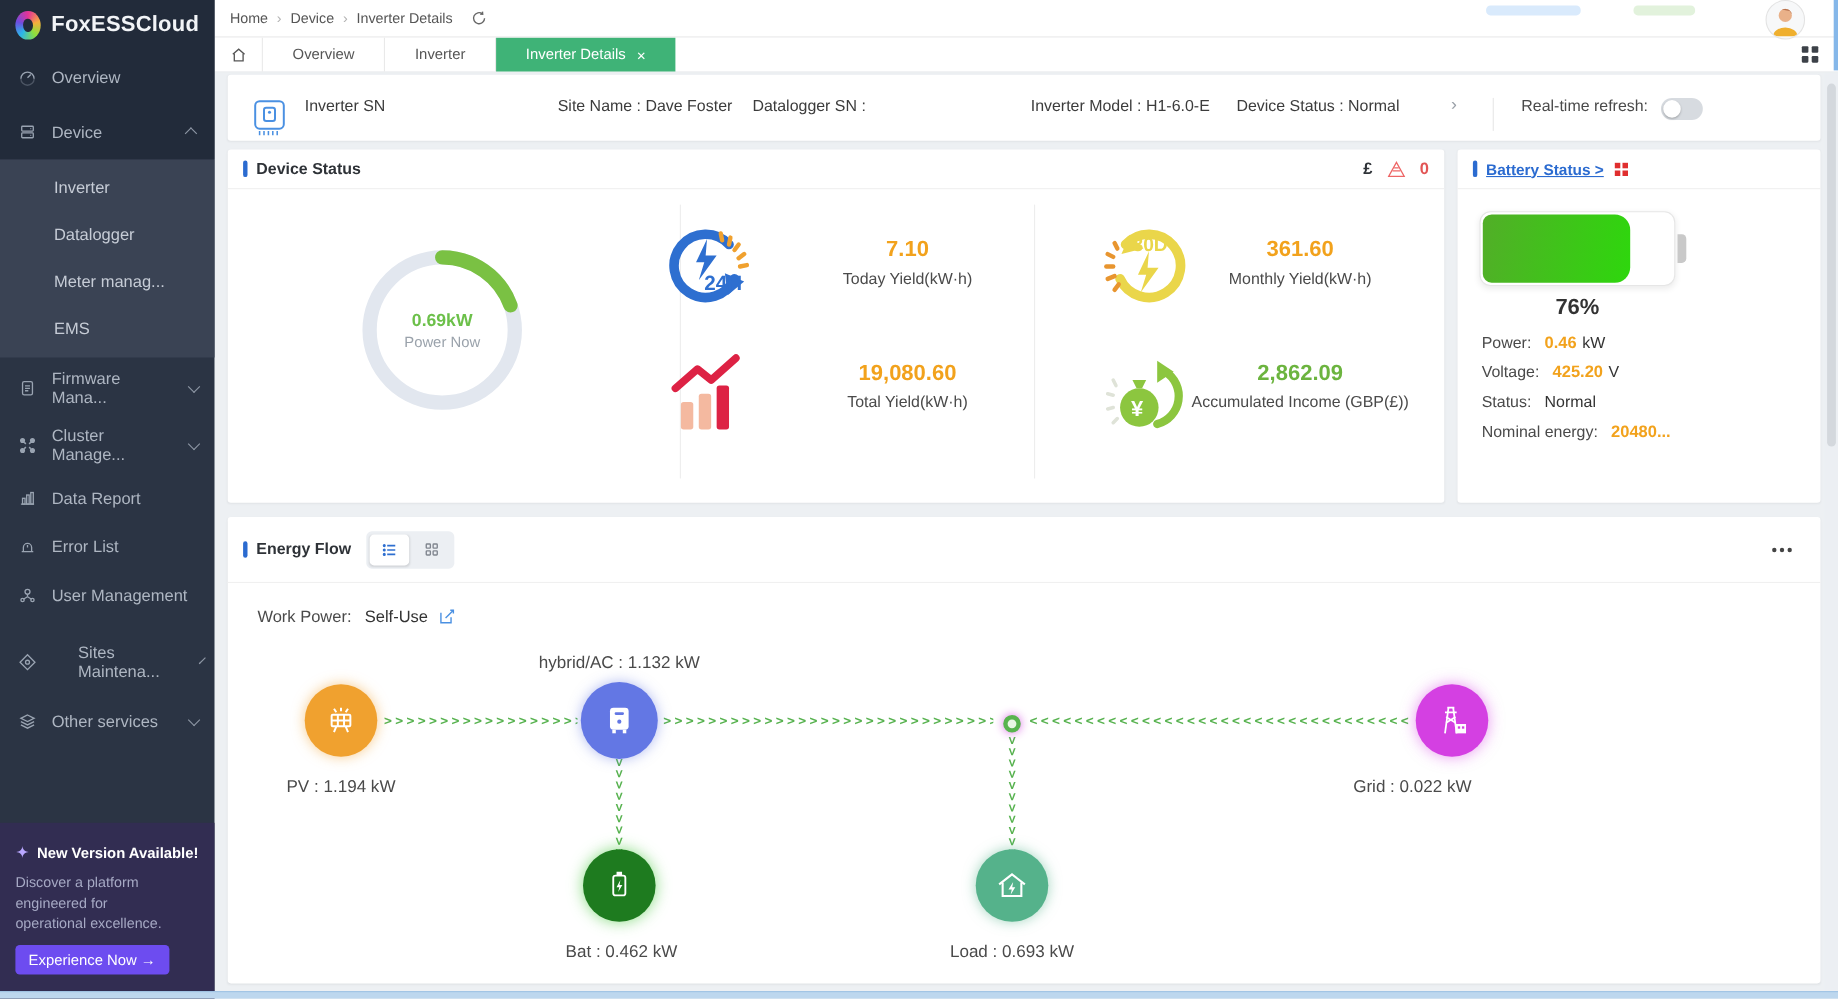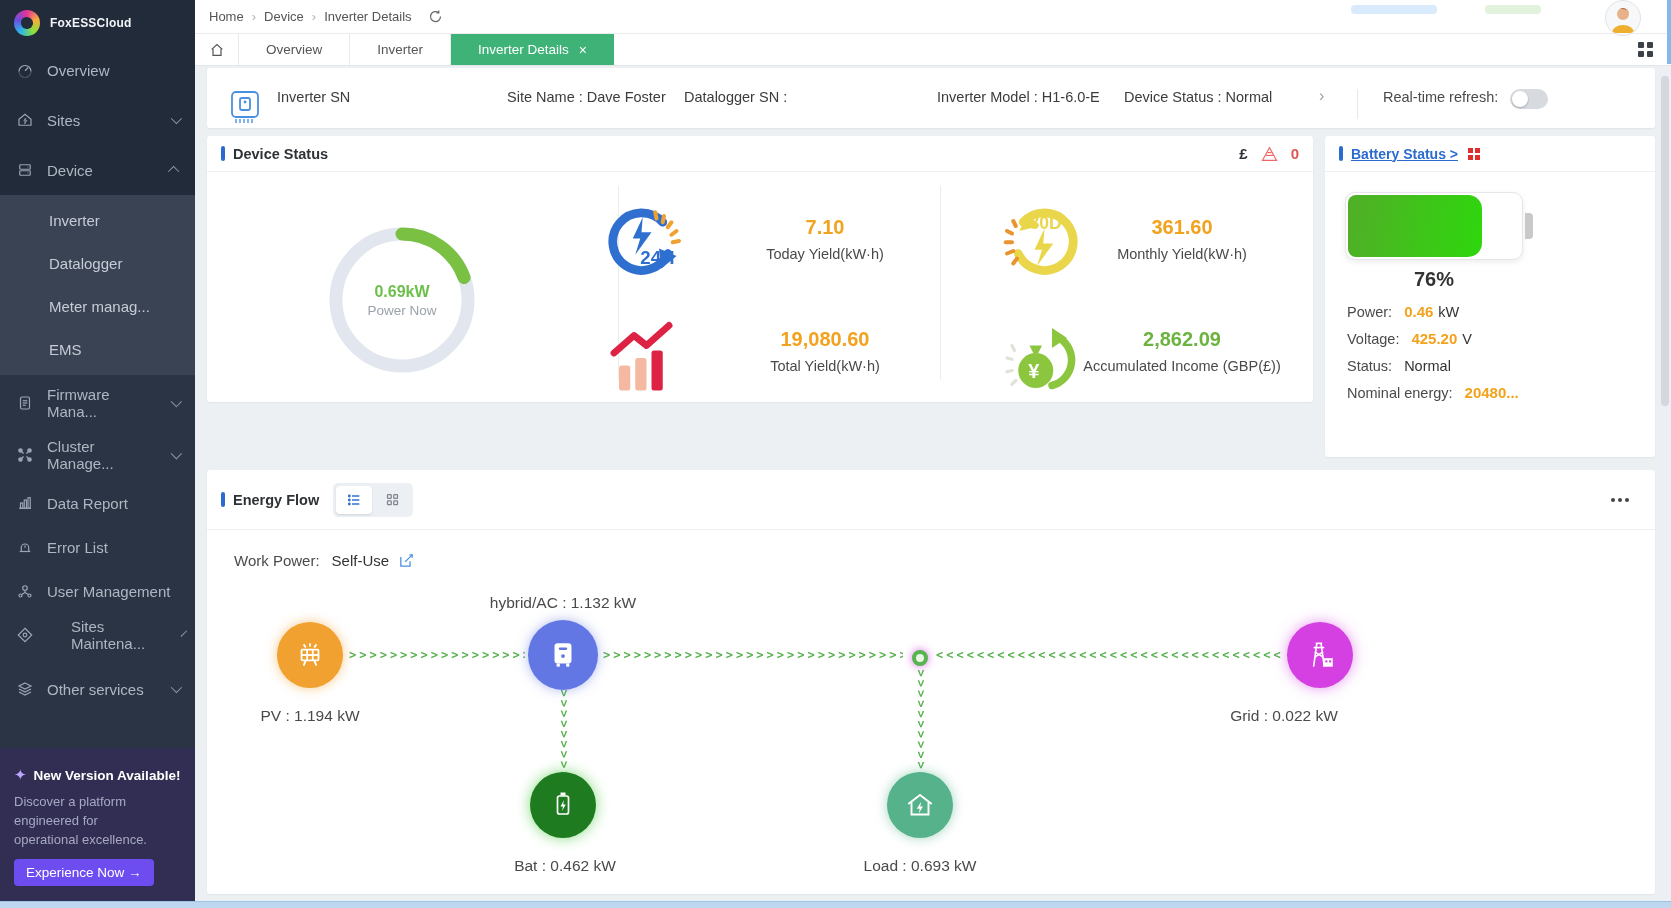--- a/index.html
+++ b/index.html
@@ -17,7 +17,7 @@
   .brand{height:45px;display:flex;align-items:center;gap:10px;padding:0 14px;}
   .logo{width:26px;height:26px;border-radius:50%;background:conic-gradient(#e43397,#f8ae3c,#8ce03c,#2bb7e8,#6e4de0,#e43397);position:relative;}
   .logo::after{content:"";position:absolute;inset:7px;border-radius:46% 54% 50% 50%;background:#222b3a;}
-  .brand-name{color:#f2f4f7;font-size:12px;font-weight:bold;letter-spacing:.2px;}
+  .brand-name{color:#f2f4f7;font-size:20px;font-weight:bold;letter-spacing:.2px;}
   .nav-item{height:50px;display:flex;align-items:center;gap:13px;padding:0 16px;color:#aeb6c2;font-size:15px;cursor:pointer;}
   .nav-item svg{flex:0 0 18px;}
   .nav-rest .nav-item{height:44px;}

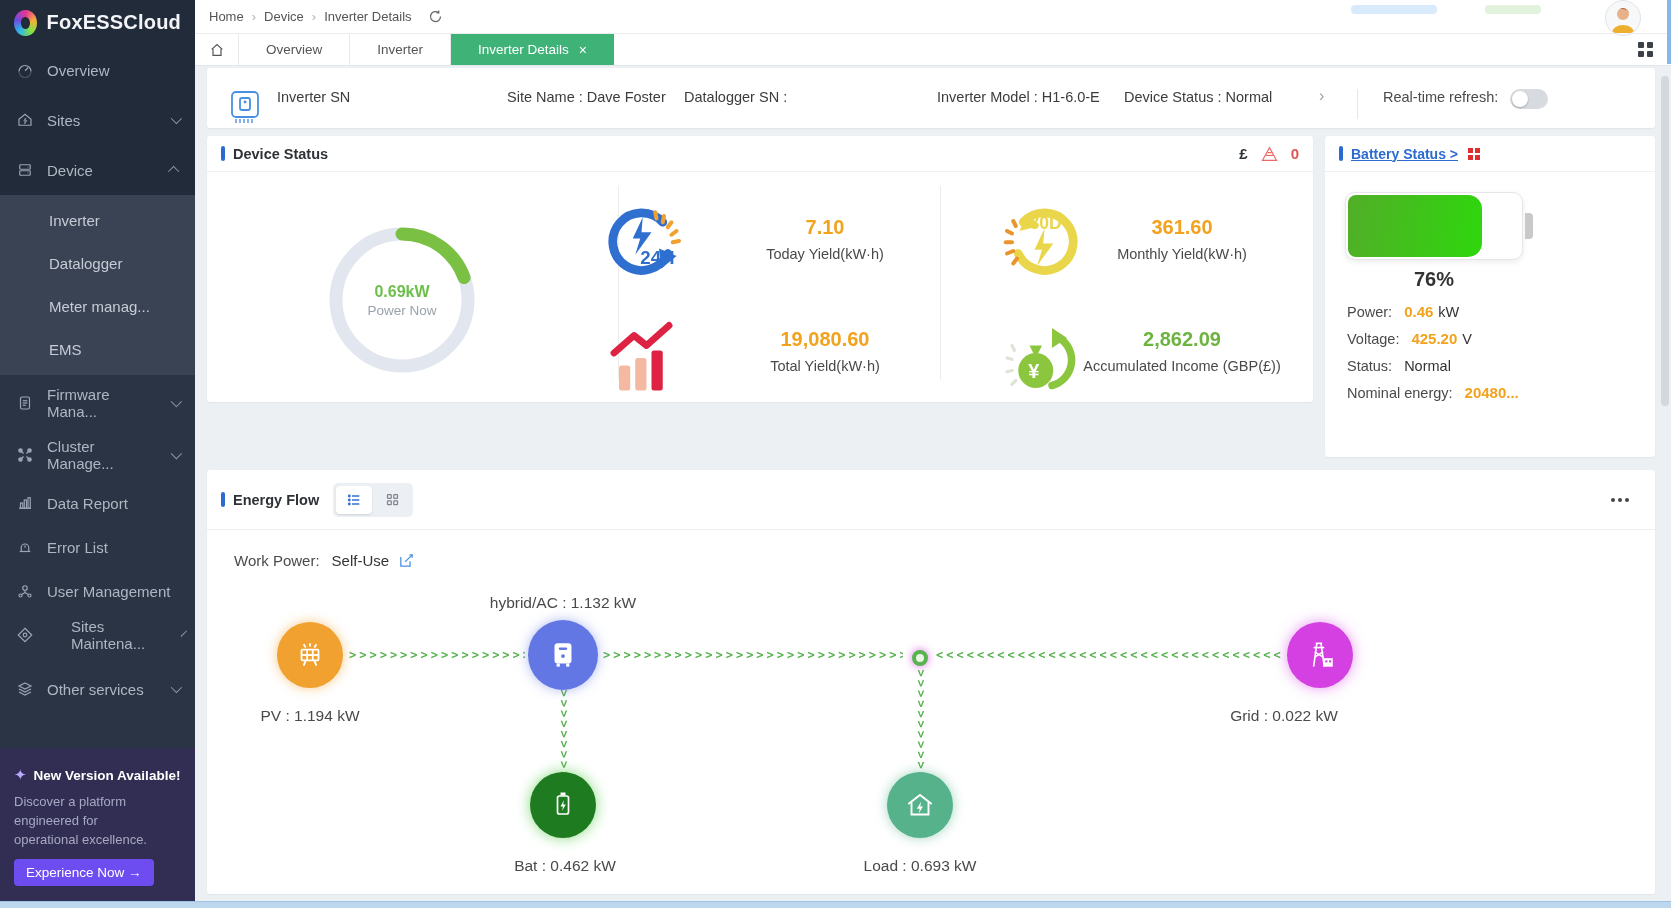--- a/index.html
+++ b/index.html
@@ -159,14 +159,6 @@
             <line x1="12" y1="13" x2="16" y2="9"></line>
           </svg>
         <span>Overview</span>
-      </div>
-      <div class="nav-item">
-        <svg width="18" height="18" viewBox="0 0 24 24" fill="none" stroke="#9aa4b2" stroke-width="1.6">
-            <path d="M4 11 12 4.5 20 11 V19 H4 Z"></path>
-            <path d="M12.5 9.5 10.5 13.5 h2 L11.5 17 14.5 12.5 h-2 Z" stroke-width="1.1"></path>
-          </svg>
-        <span>Sites</span>
-        <span class="chev"></span>
       </div>
       <div class="nav-item">
         <svg width="18" height="18" viewBox="0 0 24 24" fill="none" stroke="#9aa4b2" stroke-width="1.6">

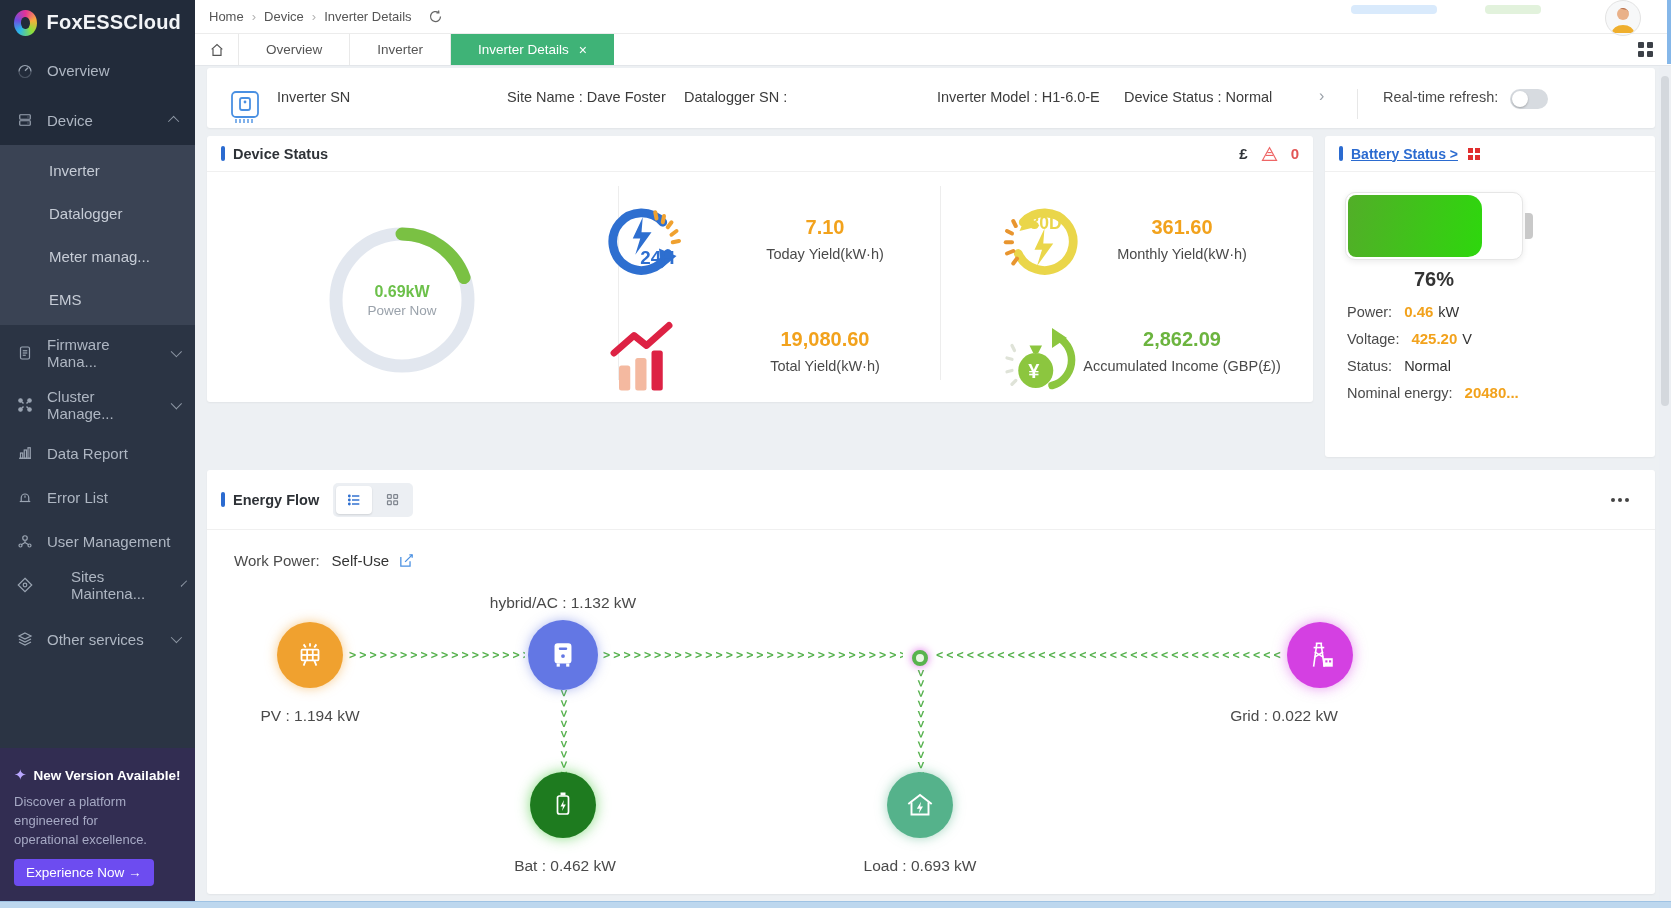--- a/index.html
+++ b/index.html
@@ -74,7 +74,7 @@
   .sec-title{font-size:14.5px;font-weight:bold;color:#2e3237;}
 
   
-  .status-card{left:12px;top:70px;width:1106px;height:266px;}
+  .status-card{left:12px;top:70px;width:1106px;height:321px;}
   .ds-right{margin-left:auto;display:flex;align-items:center;gap:13px;}
   .pound{font-weight:bold;font-size:15px;color:#2e3237;cursor:pointer;}
   .alarm-zero{font-weight:bold;font-size:15px;color:var(--red);}

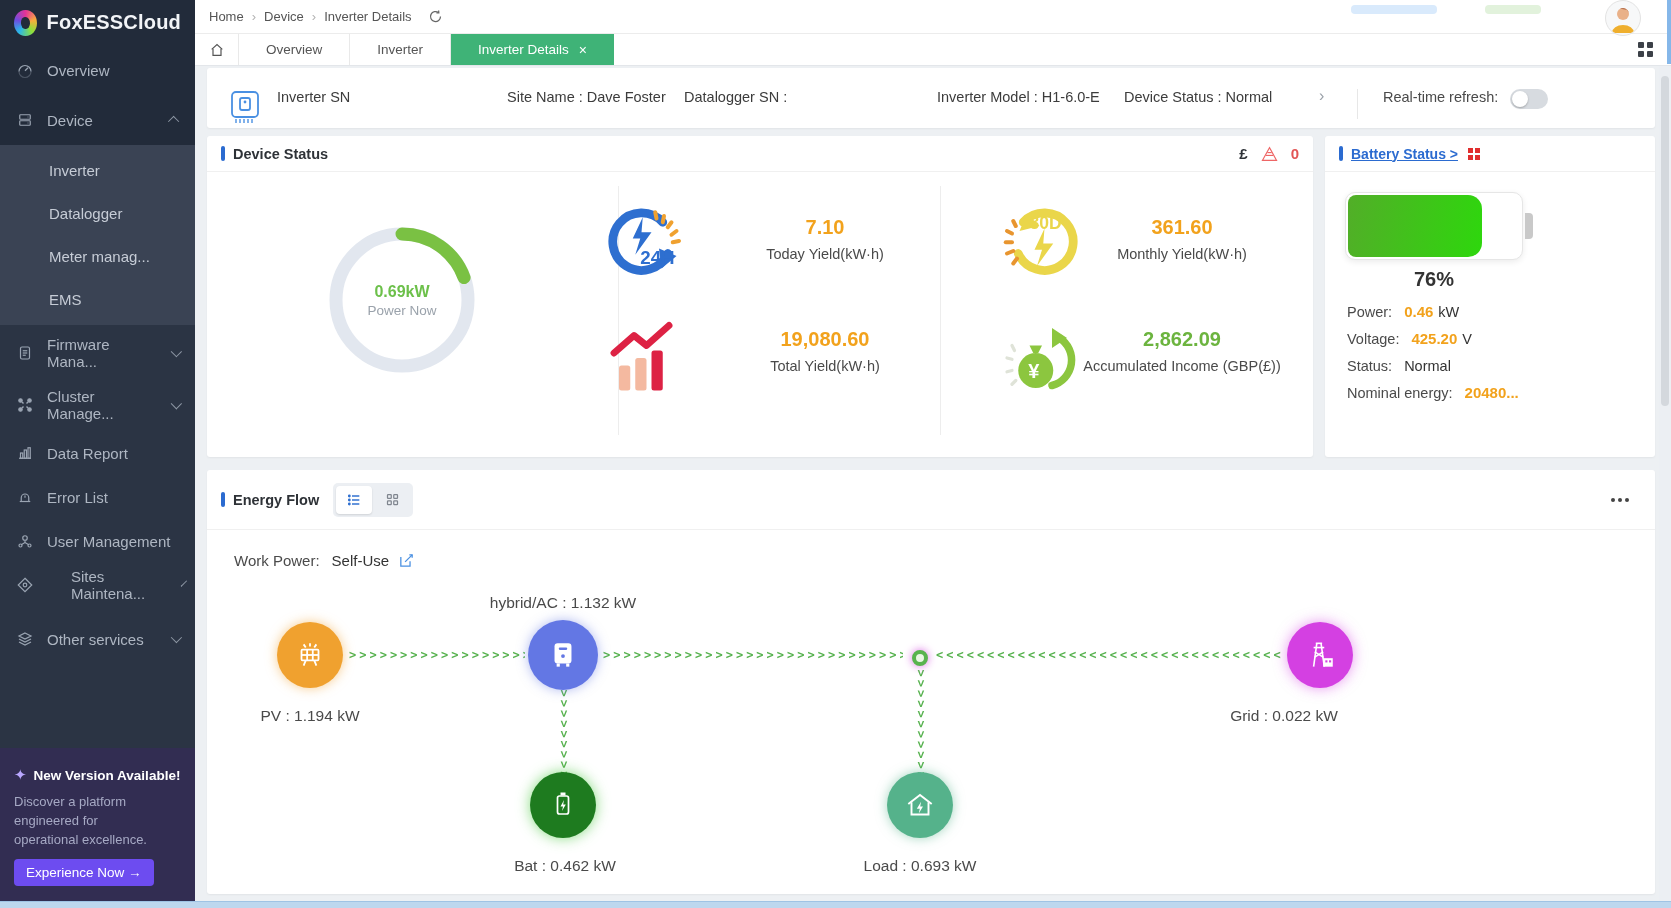--- a/index.html
+++ b/index.html
@@ -237,7 +237,7 @@
           </svg>
         <span>User Management</span>
       </div>
-      <div class="nav-item" style="margin-top:0;gap:37px;">
+      <div class="nav-item" style="margin-top:17px;gap:37px;">
         <svg width="18" height="18" viewBox="0 0 24 24" fill="none" stroke="#9aa4b2" stroke-width="1.6">
             <path d="M12 3 21 12 12 21 3 12 Z"></path>
             <circle cx="12" cy="12" r="2.4"></circle>

